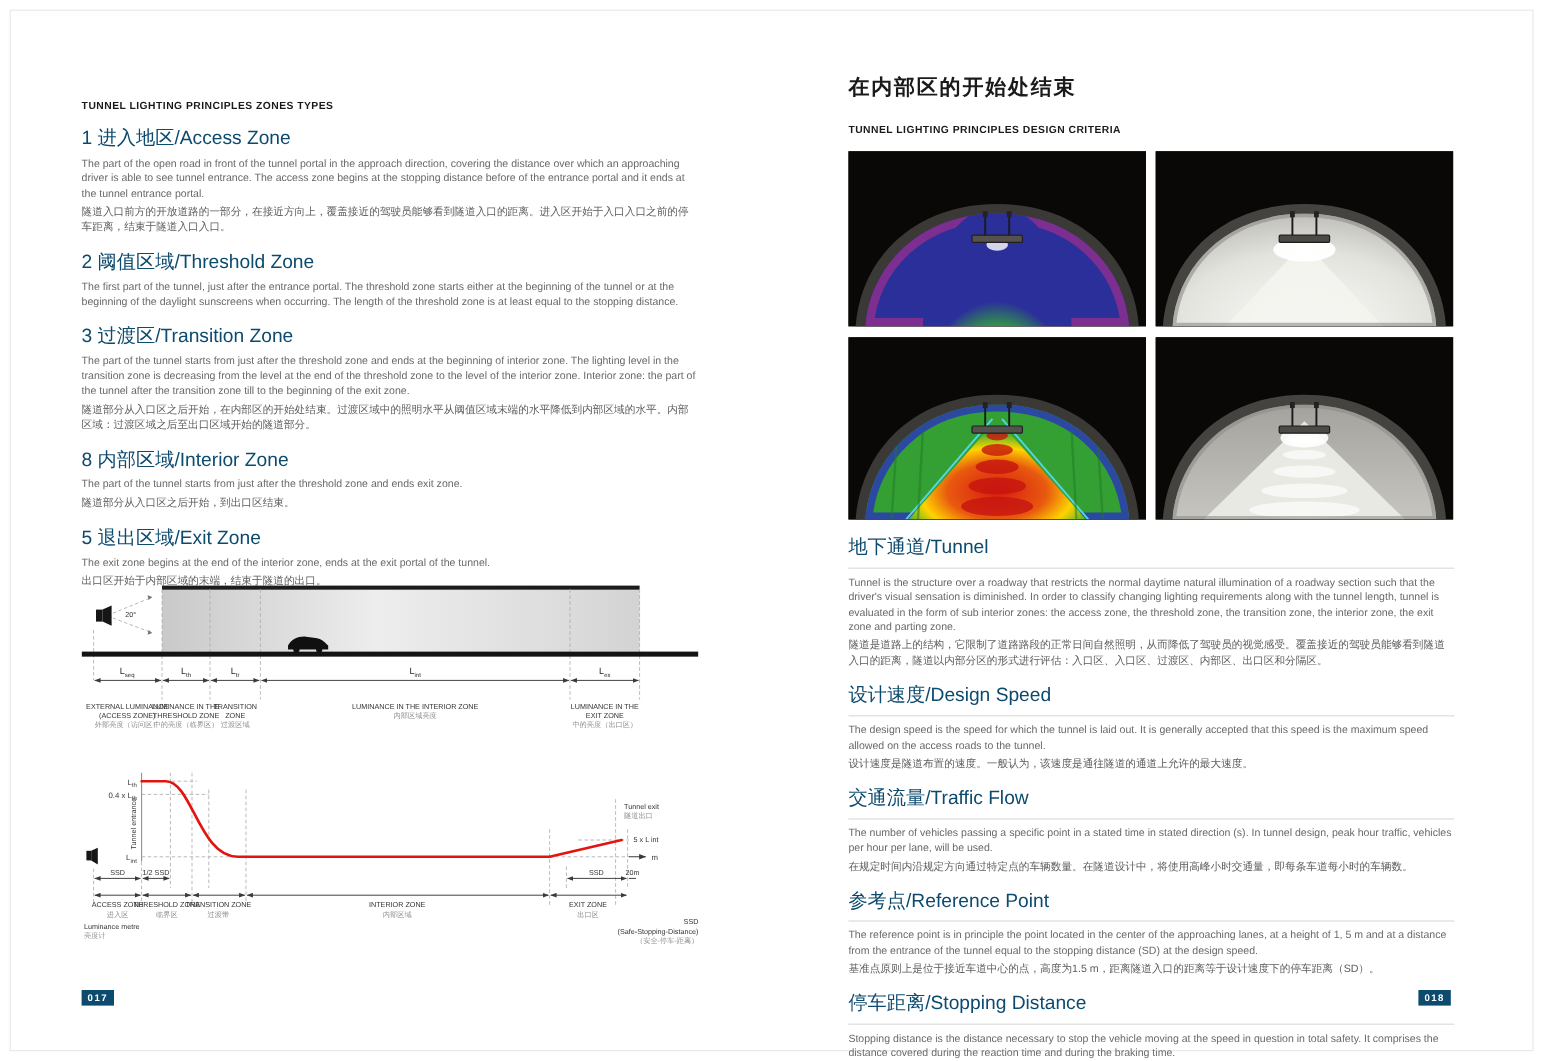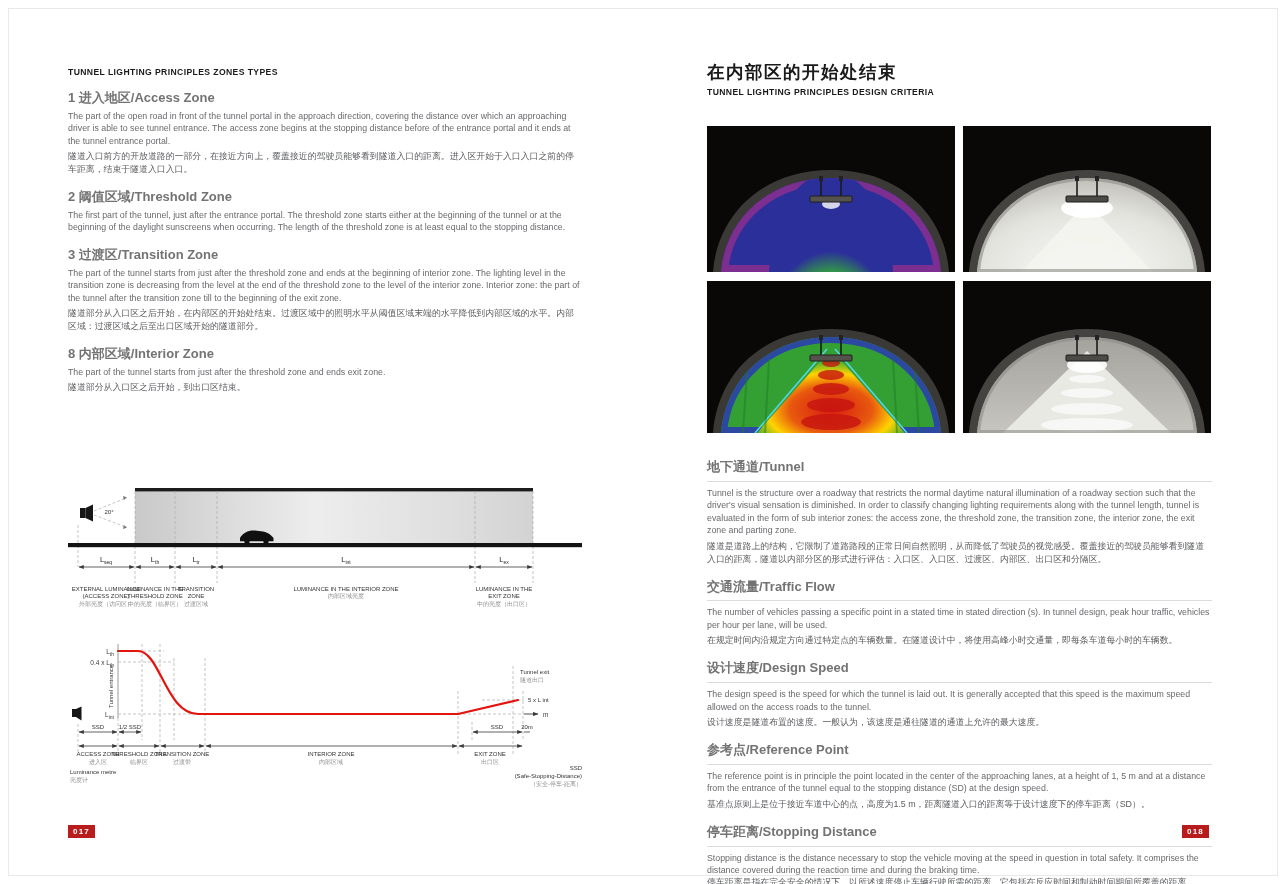--- a/index.html
+++ b/index.html
@@ -13,7 +13,7 @@
   .page-left{left:68px;width:512px;}
   .page-right{left:707px;width:505px;}
   .page-title{font-size:17.5px;font-weight:bold;letter-spacing:1.5px;color:#1a1a1a;line-height:1.15;}
-  .page-subtitle{font-size:8.6px;font-weight:bold;letter-spacing:.4px;color:#1a1a1a;margin-top:5px;}
+  .page-subtitle{font-size:8.6px;font-weight:bold;letter-spacing:.4px;color:#1a1a1a;margin-top:21px;}
   .sec{margin-top:13px;}
   .sec:first-of-type{margin-top:21px;}
   .sec-h{font-size:13px;font-weight:700;color:#737373;margin:0 0 3px 0;line-height:1.3;}

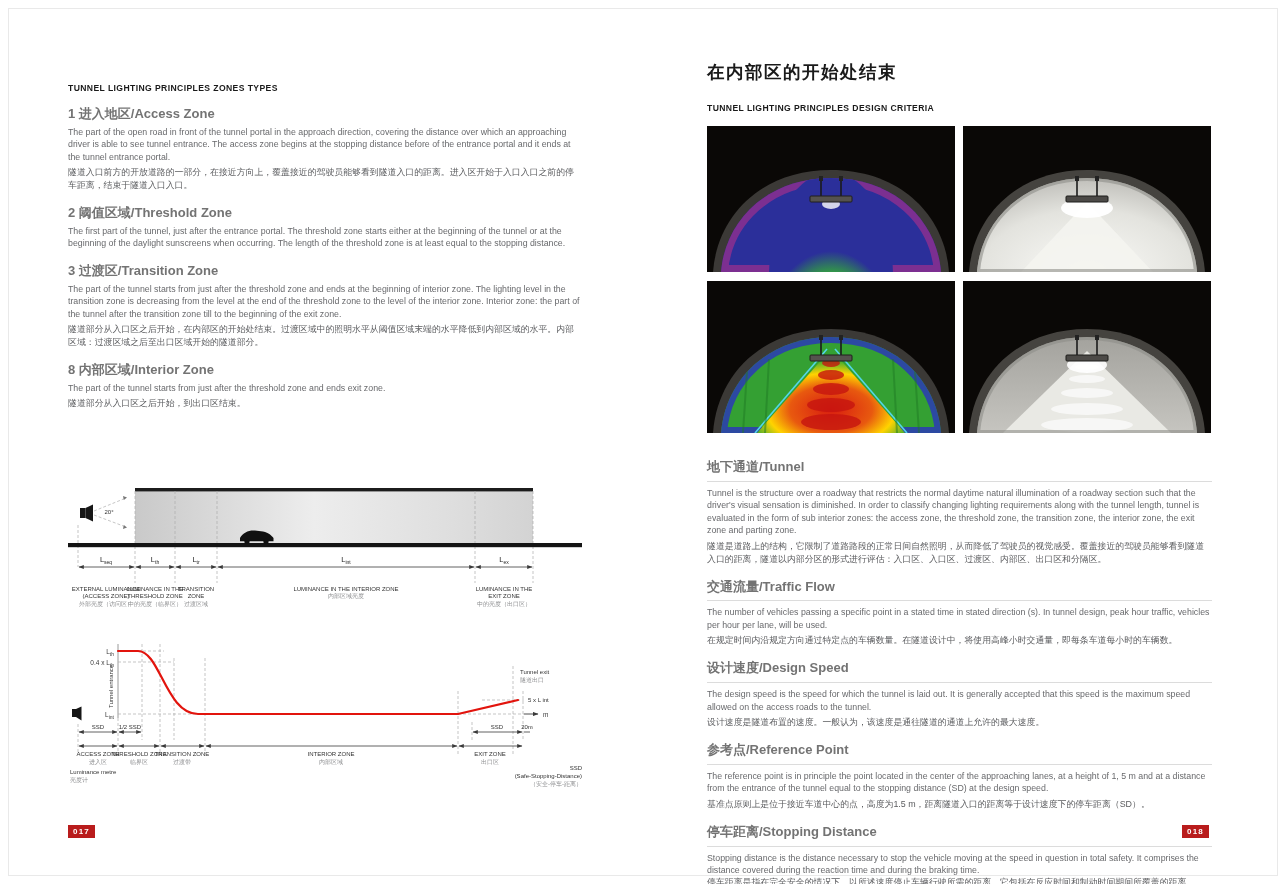--- a/index.html
+++ b/index.html
@@ -16,7 +16,7 @@
   .page-subtitle{font-size:8.6px;font-weight:bold;letter-spacing:.4px;color:#1a1a1a;margin-top:21px;}
   .sec{margin-top:13px;}
   .sec:first-of-type{margin-top:21px;}
-  .sec-h{font-size:13px;font-weight:700;color:#737373;margin:0 0 3px 0;line-height:1.3;}
+  .sec-h{font-size:16px;font-weight:400;color:#0c4a6e;margin:0 0 3px 0;line-height:1.3;}
   .sec-h.ruled{border-bottom:1px solid #dcdcdc;padding-bottom:5px;margin-bottom:5px;}
   p.en{font-size:8.8px;line-height:12.4px;color:#68696c;margin:2px 0 0 0;}
   p.cn{font-size:8.9px;line-height:13px;color:#5b5c5f;margin:3px 0 0 0;}

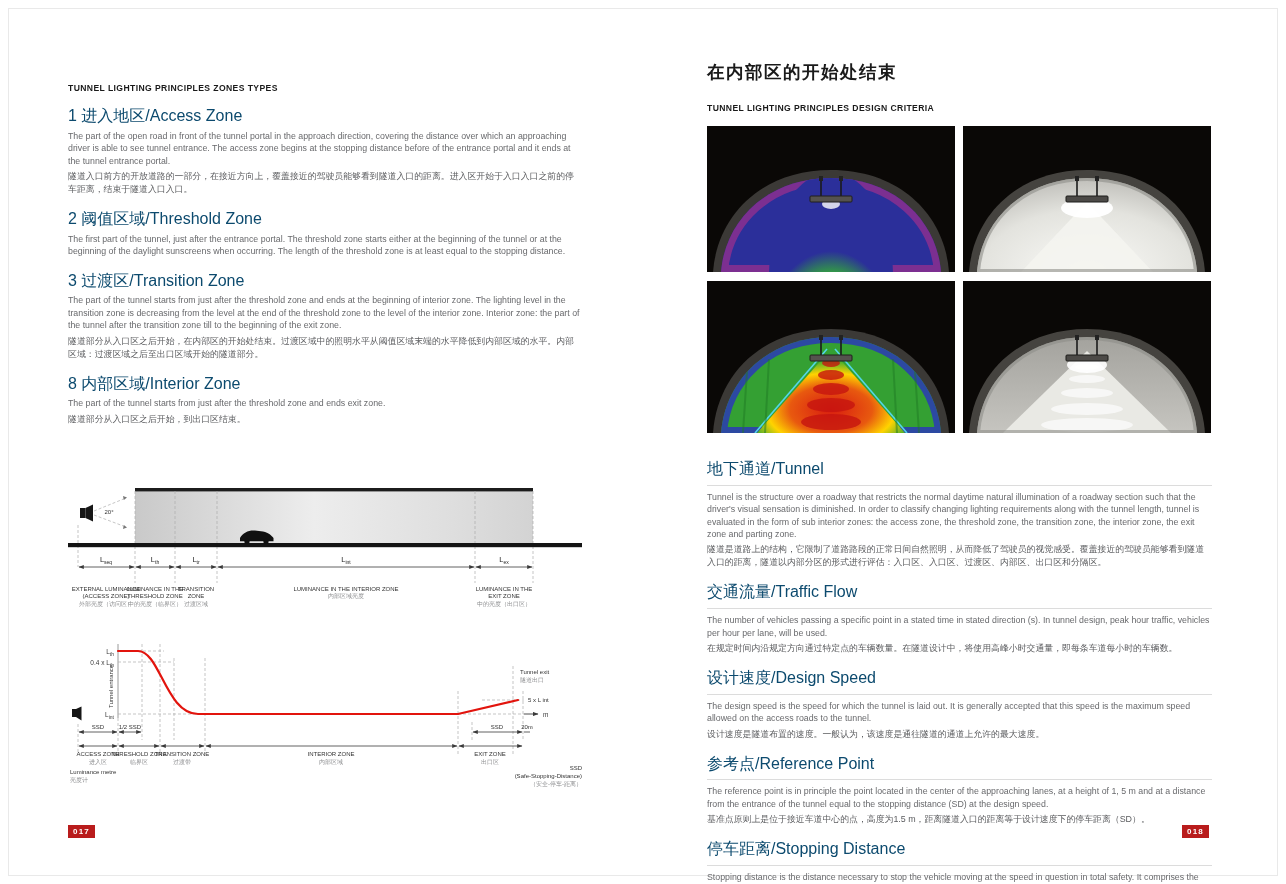--- a/index.html
+++ b/index.html
@@ -66,6 +66,11 @@
     <p class="en">The part of the tunnel starts from just after the threshold zone and ends exit zone.</p>
     <p class="cn">隧道部分从入口区之后开始，到出口区结束。</p>
   </div>
+  <div class="sec">
+    <h3 class="sec-h">5 退出区域/Exit Zone</h3>
+    <p class="en">The exit zone begins at the end of the interior zone, ends at the exit portal of the tunnel.</p>
+    <p class="cn">出口区开始于内部区域的末端，结束于隧道的出口。</p>
+  </div>
 </div>
 
 <div class="diagram-wrap">

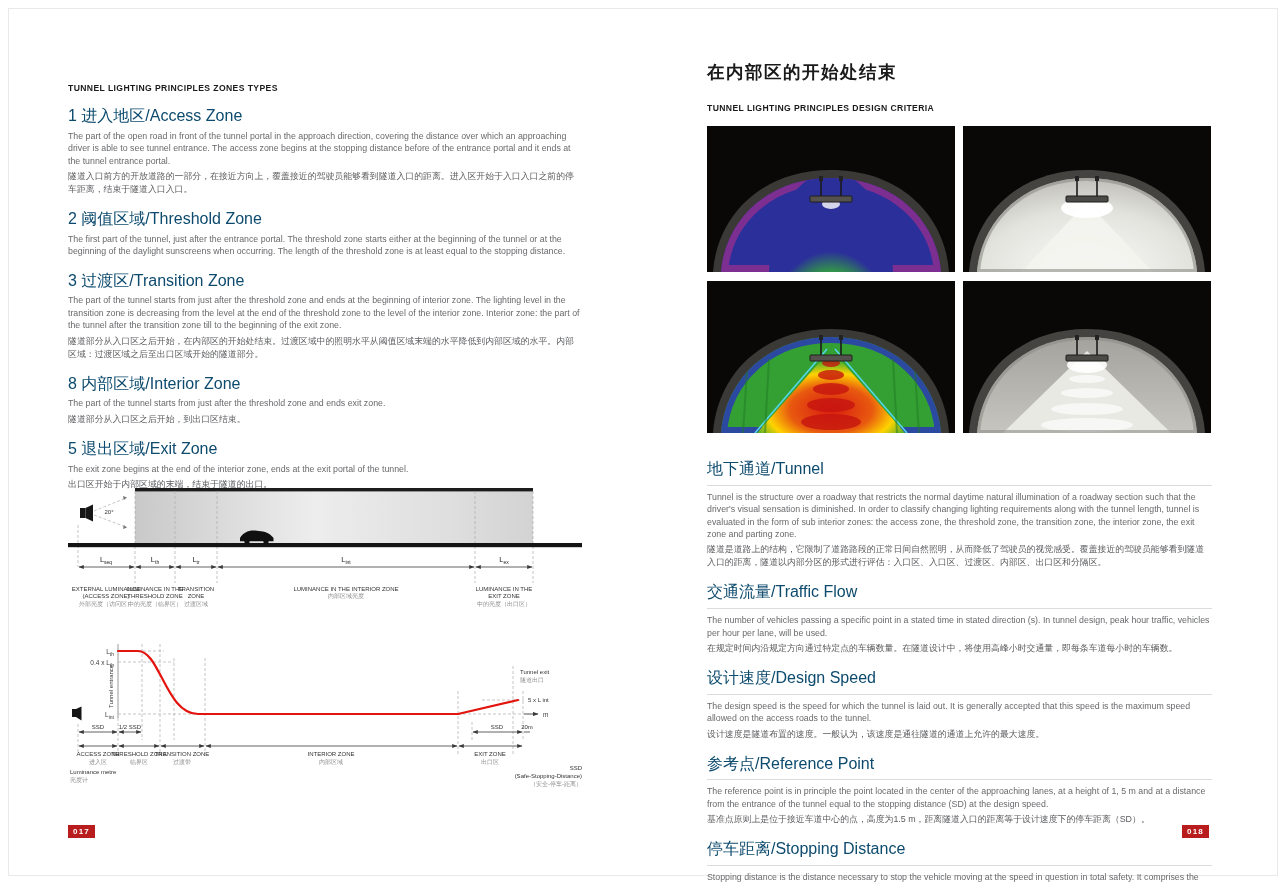--- a/index.html
+++ b/index.html
@@ -390,7 +390,7 @@
 </div>
 
 <div class="page page-right" style="top:447px;">
-  <div class="sec" style="margin-top:12px;">
+  <div class="sec" style="margin-top:0;">
     <h3 class="sec-h ruled">地下通道/Tunnel</h3>
     <p class="en">Tunnel is the structure over a roadway that restricts the normal daytime natural illumination of a roadway section such that the driver's visual sensation is diminished. In order to classify changing lighting requirements along with the tunnel length, tunnel is evaluated in the form of sub interior zones: the access zone, the threshold zone, the transition zone, the interior zone, the exit zone and parting zone.</p>
     <p class="cn">隧道是道路上的结构，它限制了道路路段的正常日间自然照明，从而降低了驾驶员的视觉感受。覆盖接近的驾驶员能够看到隧道入口的距离，隧道以内部分区的形式进行评估：入口区、入口区、过渡区、内部区、出口区和分隔区。</p>

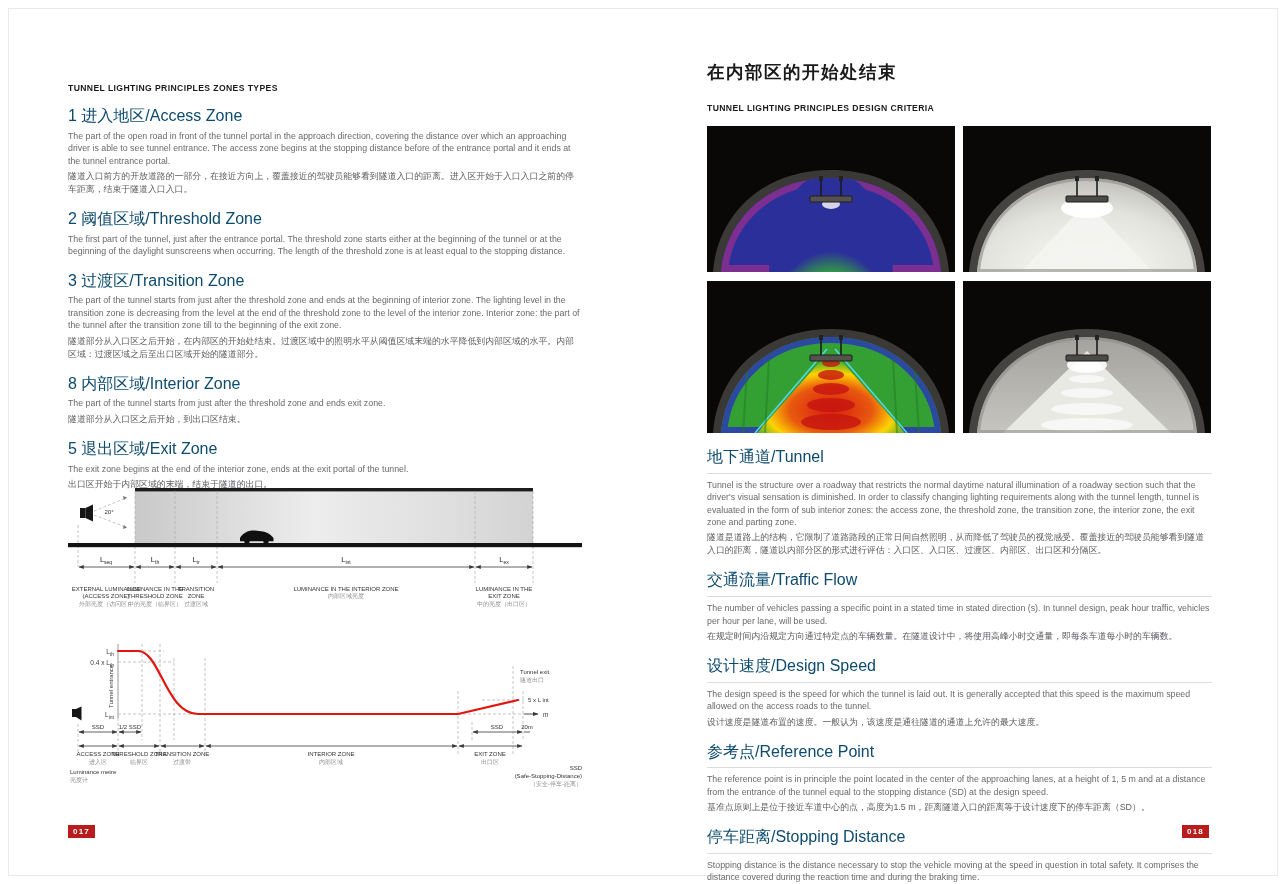--- a/index.html
+++ b/index.html
@@ -396,16 +396,16 @@
     <p class="cn">隧道是道路上的结构，它限制了道路路段的正常日间自然照明，从而降低了驾驶员的视觉感受。覆盖接近的驾驶员能够看到隧道入口的距离，隧道以内部分区的形式进行评估：入口区、入口区、过渡区、内部区、出口区和分隔区。</p>
   </div>
   <div class="sec">
+    <h3 class="sec-h ruled">设计速度/Design Speed</h3>
+    <p class="en">The design speed is the speed for which the tunnel is laid out. It is generally accepted that this speed is the maximum speed allowed on the access roads to the tunnel.</p>
+    <p class="cn">设计速度是隧道布置的速度。一般认为，该速度是通往隧道的通道上允许的最大速度。</p>
+  </div>
+  <div class="sec">
     <h3 class="sec-h ruled">交通流量/Traffic Flow</h3>
     <p class="en">The number of vehicles passing a specific point in a stated time in stated direction (s). In tunnel design, peak hour traffic, vehicles per hour per lane, will be used.</p>
     <p class="cn">在规定时间内沿规定方向通过特定点的车辆数量。在隧道设计中，将使用高峰小时交通量，即每条车道每小时的车辆数。</p>
   </div>
   <div class="sec">
-    <h3 class="sec-h ruled">设计速度/Design Speed</h3>
-    <p class="en">The design speed is the speed for which the tunnel is laid out. It is generally accepted that this speed is the maximum speed allowed on the access roads to the tunnel.</p>
-    <p class="cn">设计速度是隧道布置的速度。一般认为，该速度是通往隧道的通道上允许的最大速度。</p>
-  </div>
-  <div class="sec">
     <h3 class="sec-h ruled">参考点/Reference Point</h3>
     <p class="en">The reference point is in principle the point located in the center of the approaching lanes, at a height of 1, 5 m and at a distance from the entrance of the tunnel equal to the stopping distance (SD) at the design speed.</p>
     <p class="cn">基准点原则上是位于接近车道中心的点，高度为1.5 m，距离隧道入口的距离等于设计速度下的停车距离（SD）。</p>

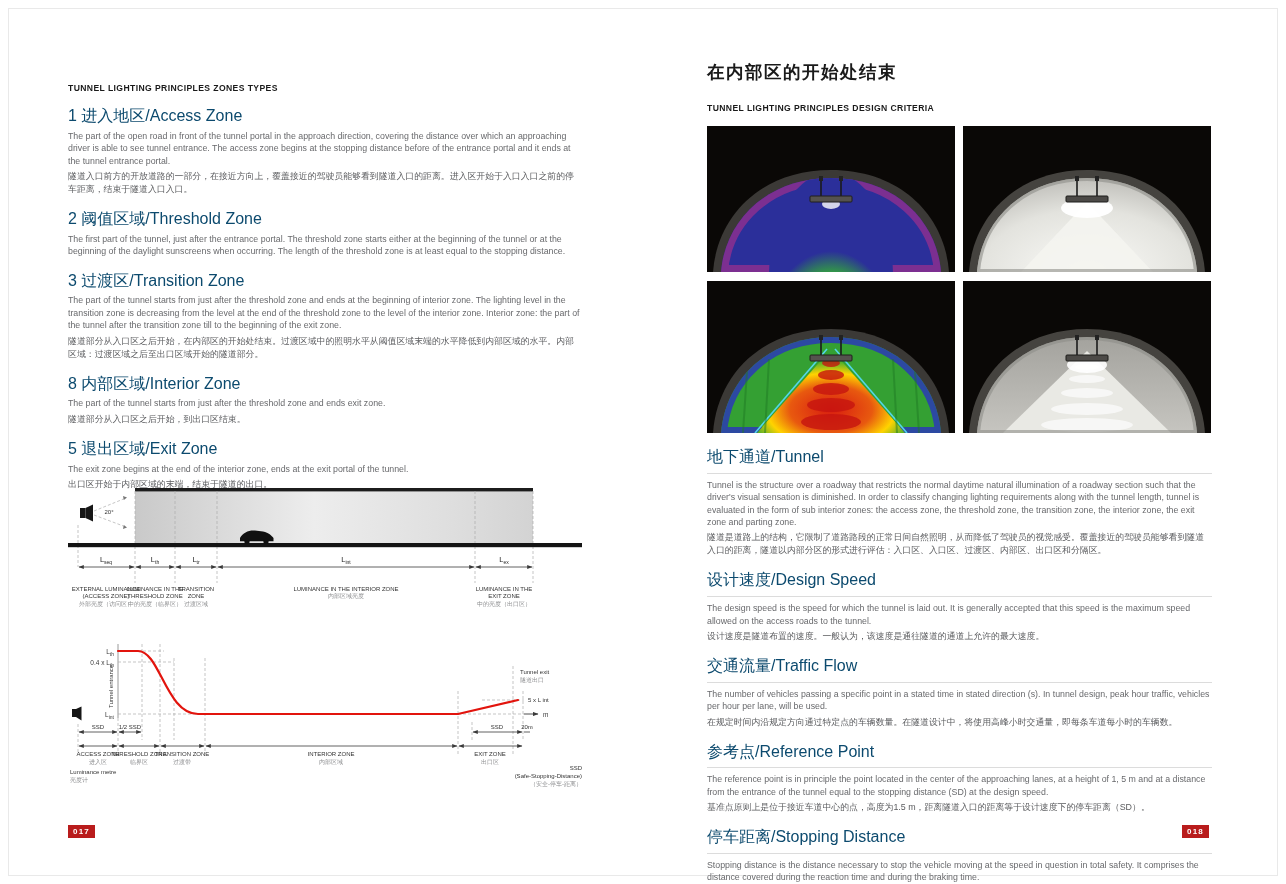--- a/index.html
+++ b/index.html
@@ -20,7 +20,7 @@
   .sec-h.ruled{border-bottom:1px solid #dcdcdc;padding-bottom:5px;margin-bottom:5px;}
   p.en{font-size:8.8px;line-height:12.4px;color:#68696c;margin:2px 0 0 0;}
   p.cn{font-size:8.9px;line-height:13px;color:#5b5c5f;margin:3px 0 0 0;}
-  .pageno{position:absolute;top:825px;background:#b91c1c;color:#fff;font-size:8px;font-weight:bold;
+  .pageno{position:absolute;top:825px;background:#0c4a6e;color:#fff;font-size:8px;font-weight:bold;
     letter-spacing:1.2px;padding:2px 5px;line-height:9px;}
   .pageno-left{left:68px;}
   .pageno-right{left:1182px;}

